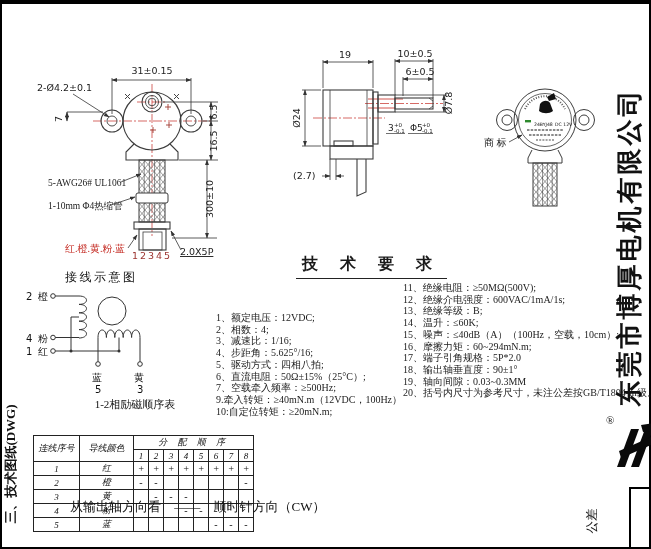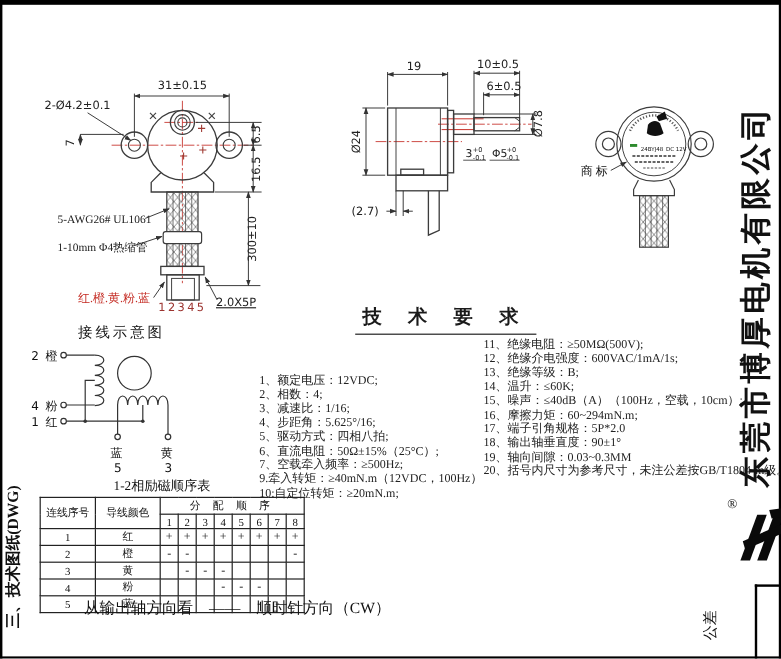--- a/index.html
+++ b/index.html
@@ -327,7 +327,7 @@
     <text x="122" y="145" font-size="11" text-anchor="middle" class="cjk" fill="#111">1-2相励磁顺序表</text>
   </svg>
 
-  <table class="seq abs cjk" style="left:33px;top:414px;">
+  <table class="seq abs cjk" style="left:33px;top:435px;font-style:italic;">
     <colgroup>
       <col class="c-seq">
         <col class="c-col">

